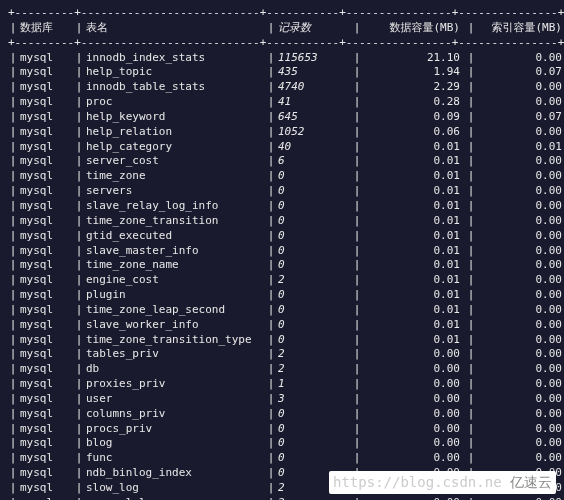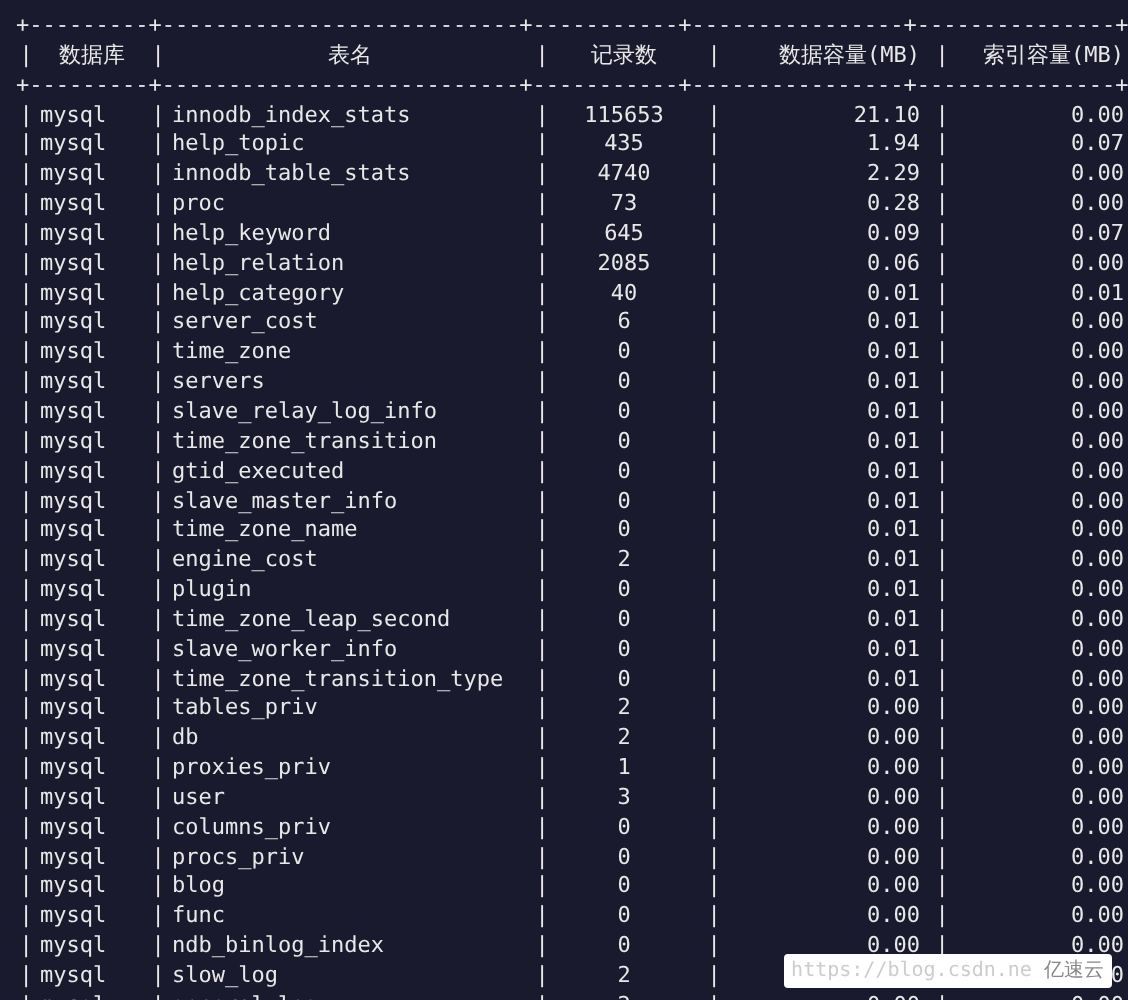--- a/index.html
+++ b/index.html
@@ -31,7 +31,7 @@
     white-space: nowrap;
     overflow: hidden;
   }
-  th { font-weight: normal; text-align: center; }
+  th { font-weight: normal; }
   .pipe { color: #e8e8e8; width: 10px; text-align: center; padding: 0; }
   .c-db    { width: 56px; }
   .c-tbl   { width: 182px; }

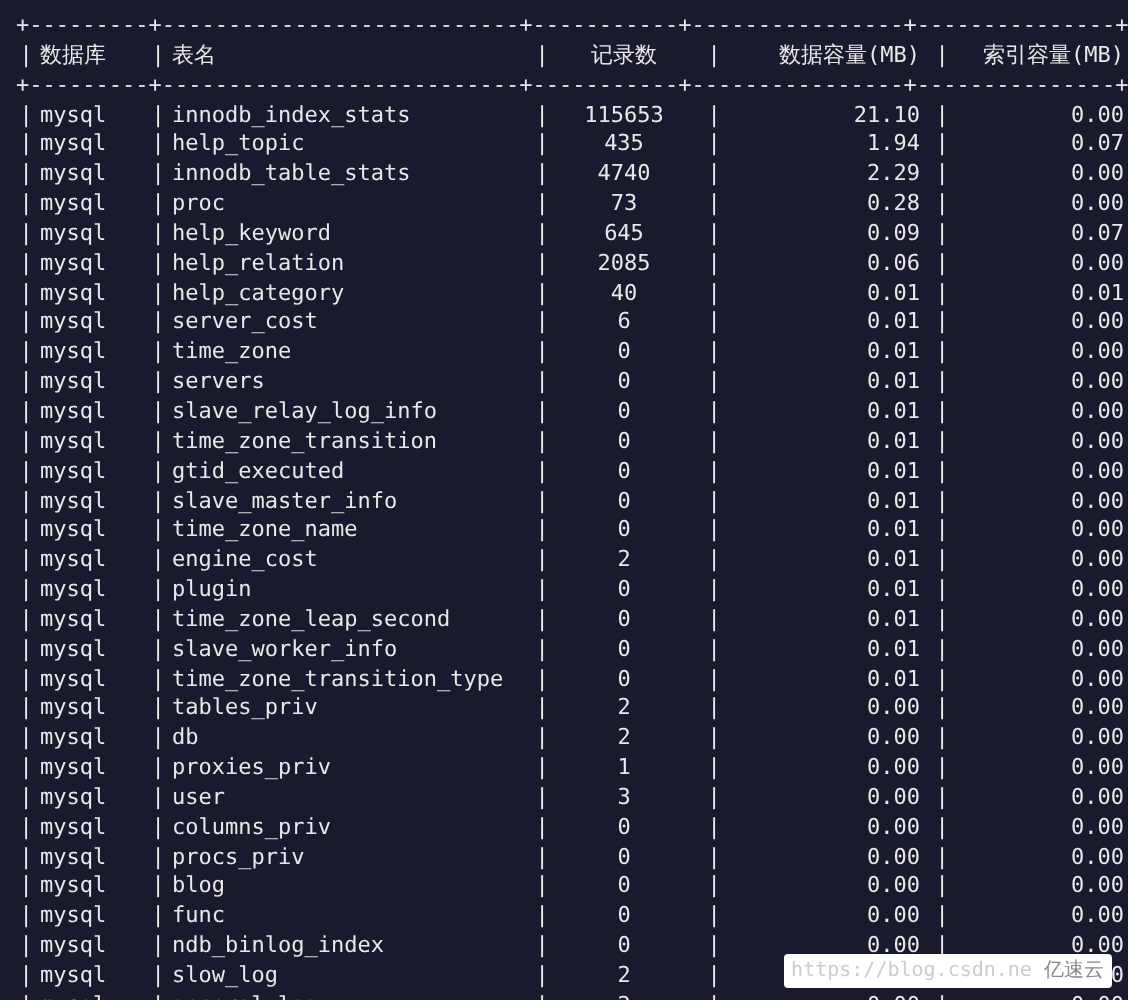--- a/index.html
+++ b/index.html
@@ -35,7 +35,7 @@
   .pipe { color: #e8e8e8; width: 10px; text-align: center; padding: 0; }
   .c-db    { width: 56px; }
   .c-tbl   { width: 182px; }
-  .c-rec   { width: 76px; text-align: center; padding-right: 6px; }
+  .c-rec   { width: 76px; text-align: left; padding-right: 6px; font-style: italic; }
   .c-data  { width: 104px; text-align: right; padding-right: 6px; margin-top: 16px; }
   .c-idx   { width: 90px; text-align: right; padding-right: 4px; }
   .watermark {

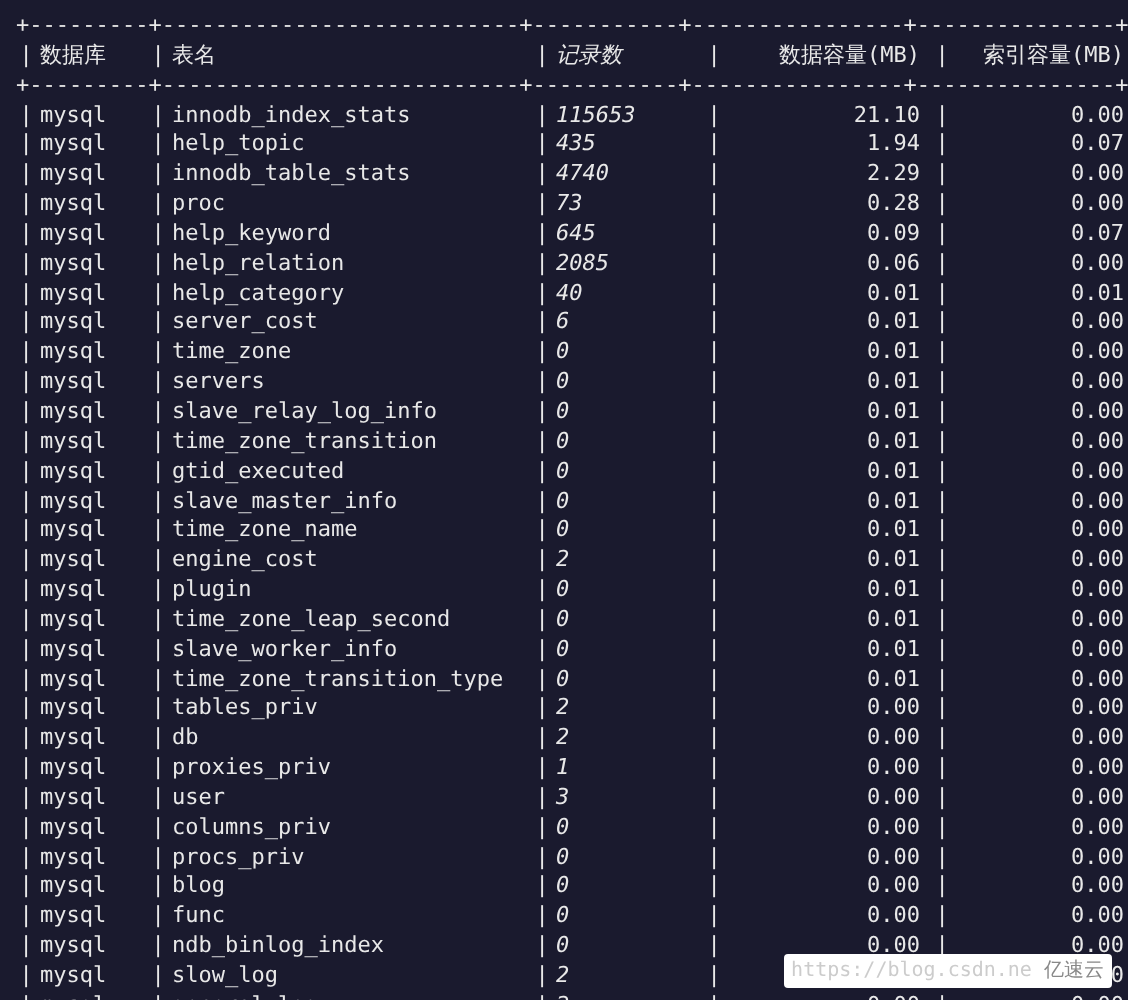--- a/index.html
+++ b/index.html
@@ -119,7 +119,7 @@
         <td class="pipe">|</td>
         <td class="c-tbl">proc</td>
         <td class="pipe">|</td>
-        <td class="c-rec">73</td>
+        <td class="c-rec">41</td>
         <td class="pipe">|</td>
         <td class="c-data">0.28</td>
         <td class="pipe">|</td>

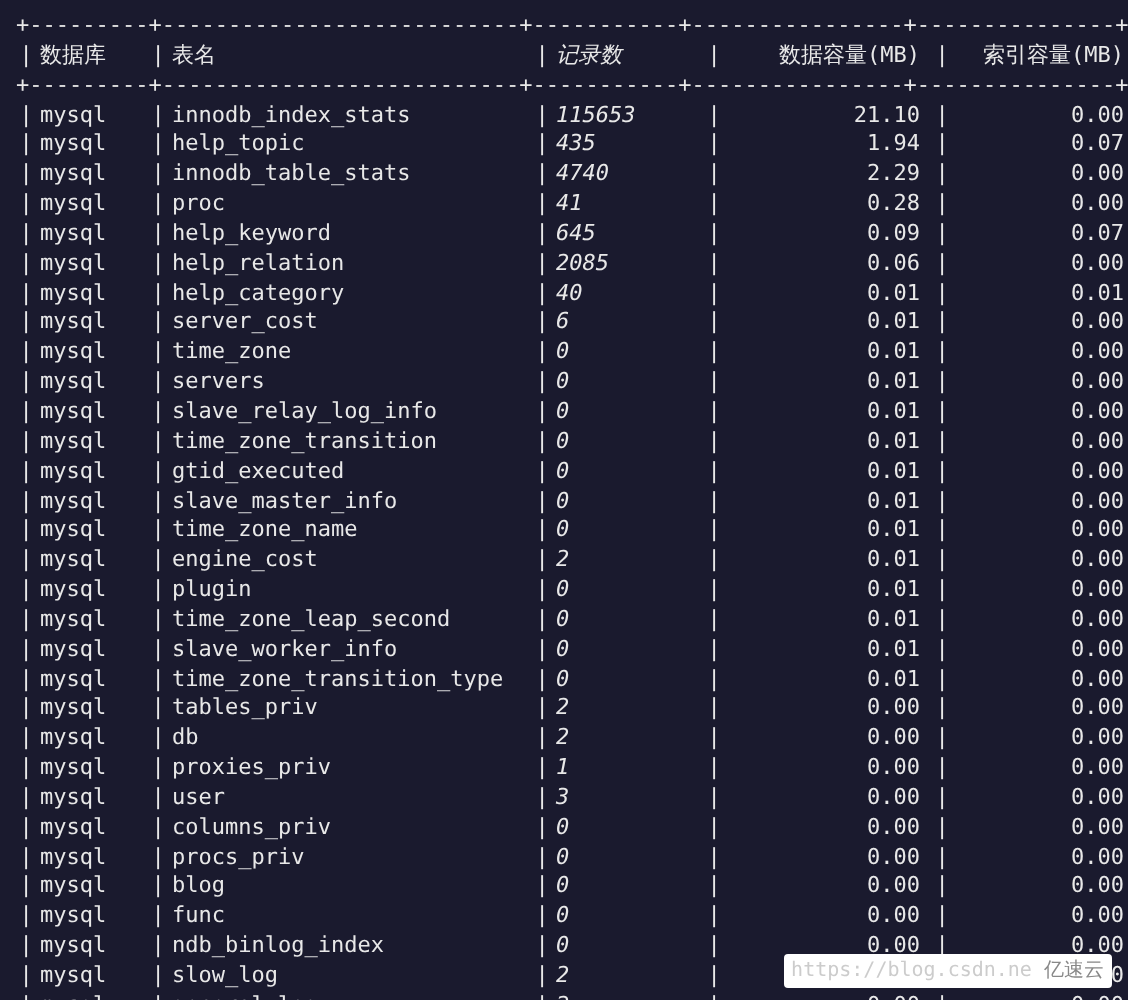--- a/index.html
+++ b/index.html
@@ -143,7 +143,7 @@
         <td class="pipe">|</td>
         <td class="c-tbl">help_relation</td>
         <td class="pipe">|</td>
-        <td class="c-rec">2085</td>
+        <td class="c-rec">1052</td>
         <td class="pipe">|</td>
         <td class="c-data">0.06</td>
         <td class="pipe">|</td>

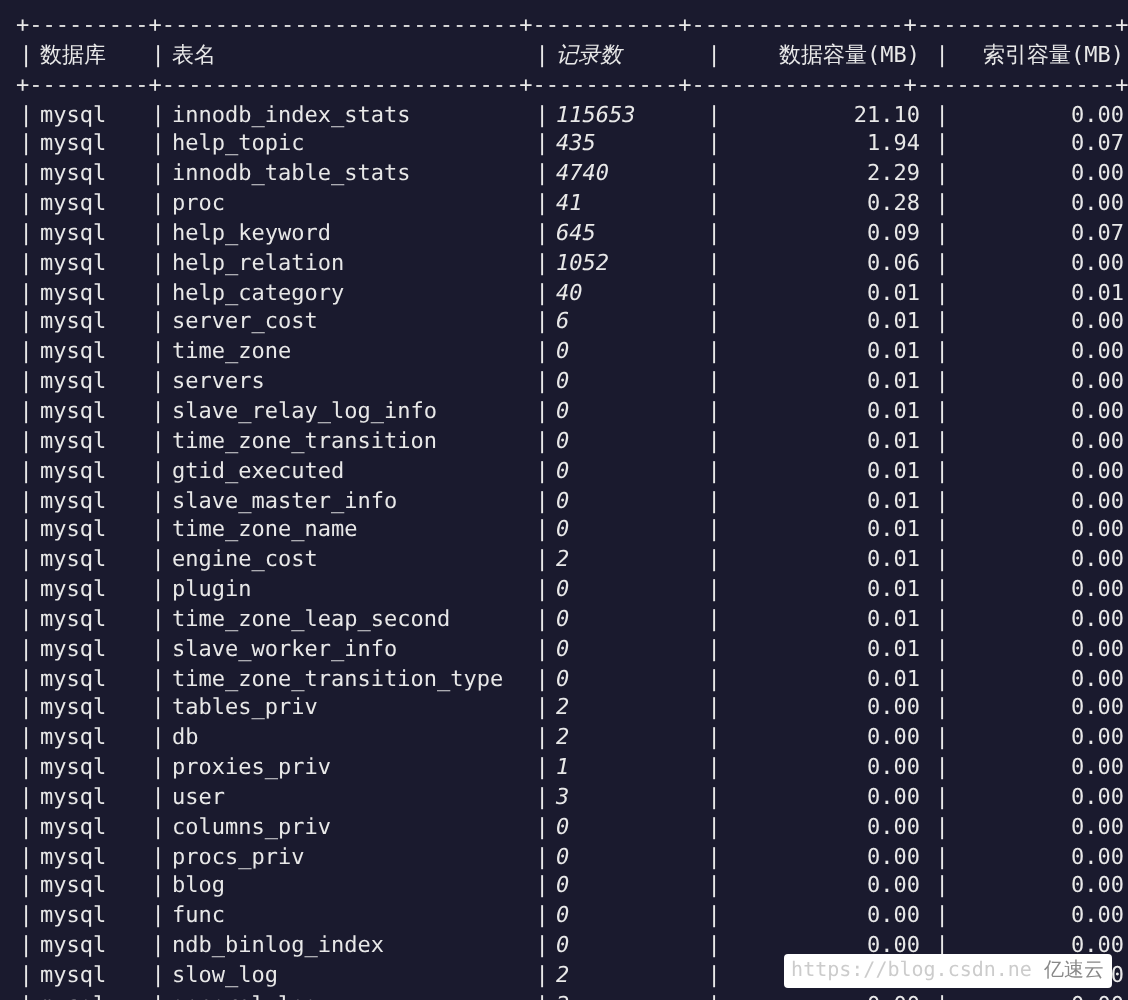--- a/index.html
+++ b/index.html
@@ -42,7 +42,7 @@
     position: absolute;
     bottom: 6px;
     right: 8px;
-    font-size: 10px;
+    font-size: 14px;
     color: #888;
     background: #fff;
     padding: 2px 4px;

